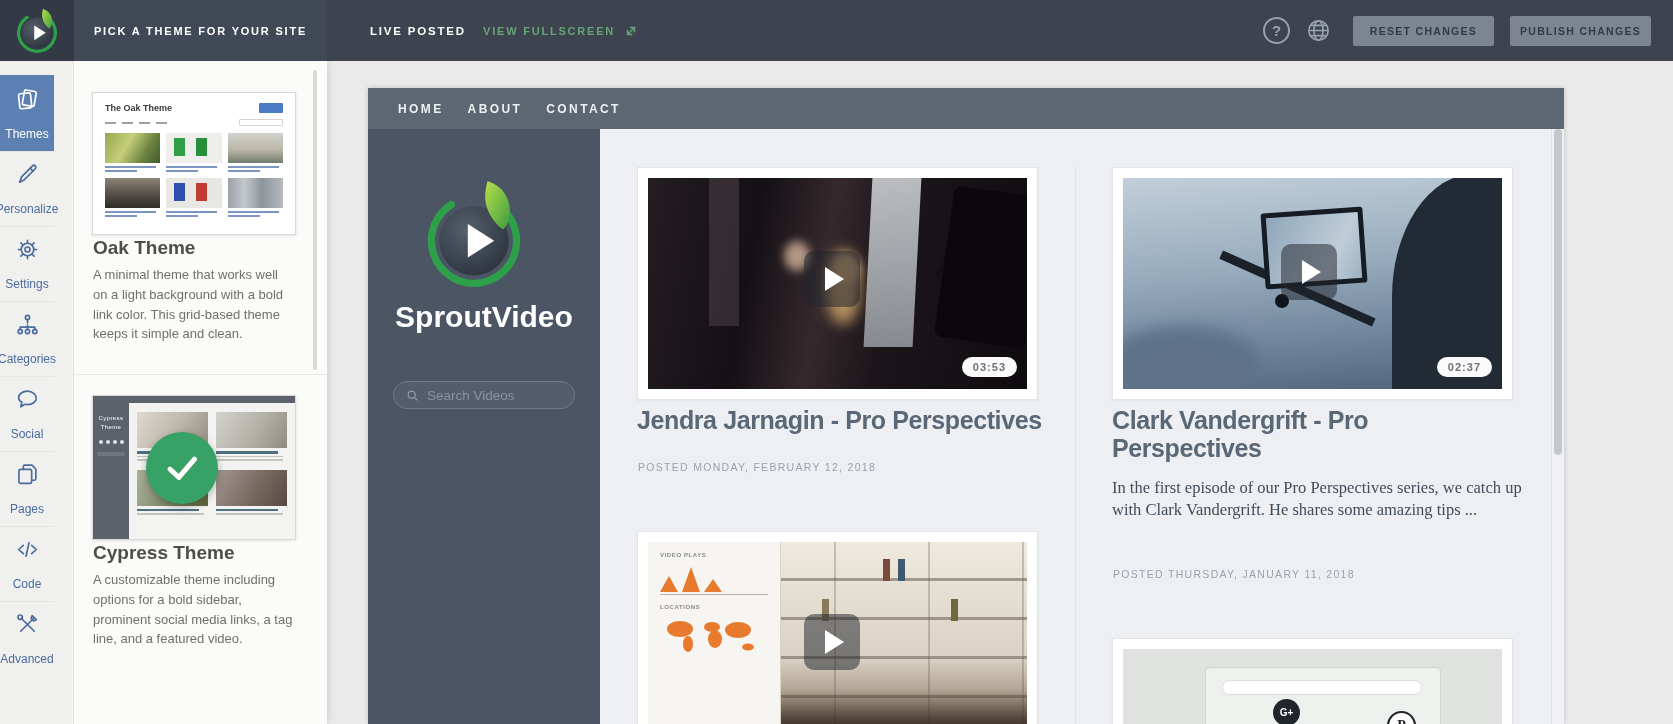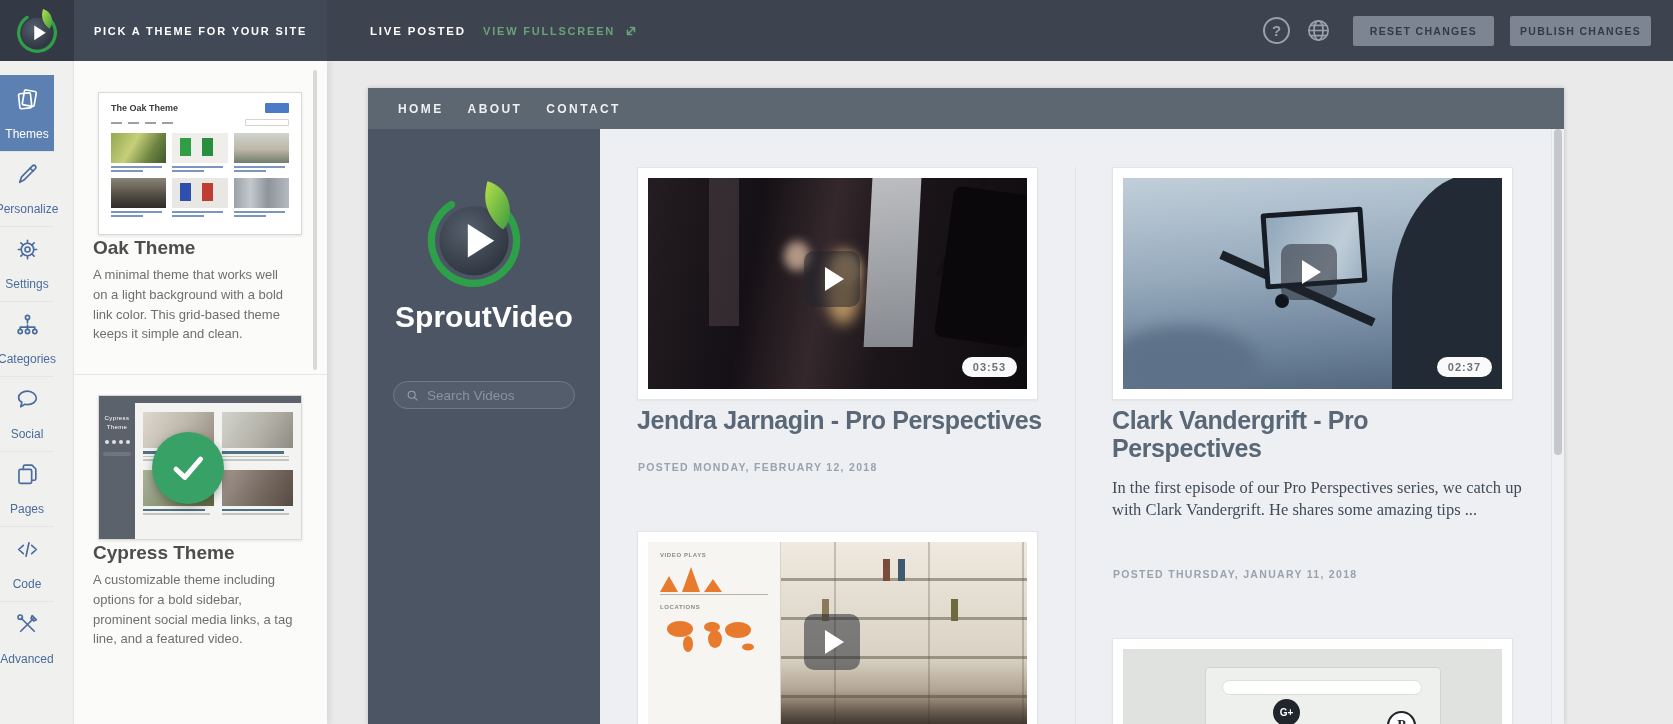--- a/index.html
+++ b/index.html
@@ -27,7 +27,7 @@
 
   
   .theme-panel { position:absolute; left:74px; top:61px; width:253px; bottom:0; background:#fbfbf9; box-shadow:2px 0 7px rgba(0,0,0,.10); z-index:20; }
-  .theme-card { position:absolute; left:24px; width:204px; background:#fff; border:1px solid #d9d9d7; box-shadow:0 1px 3px rgba(0,0,0,.10); cursor:pointer; overflow:visible; }
+  .theme-card { position:absolute; left:18px; width:204px; background:#fff; border:1px solid #d9d9d7; box-shadow:0 1px 3px rgba(0,0,0,.10); cursor:pointer; overflow:visible; }
   .oak-card { top:31px; height:143px; }
   .cypress-card { top:334px; height:145px; }
   .theme-name { position:absolute; left:19px; font-size:19px; font-weight:bold; color:#4d4d4b; }

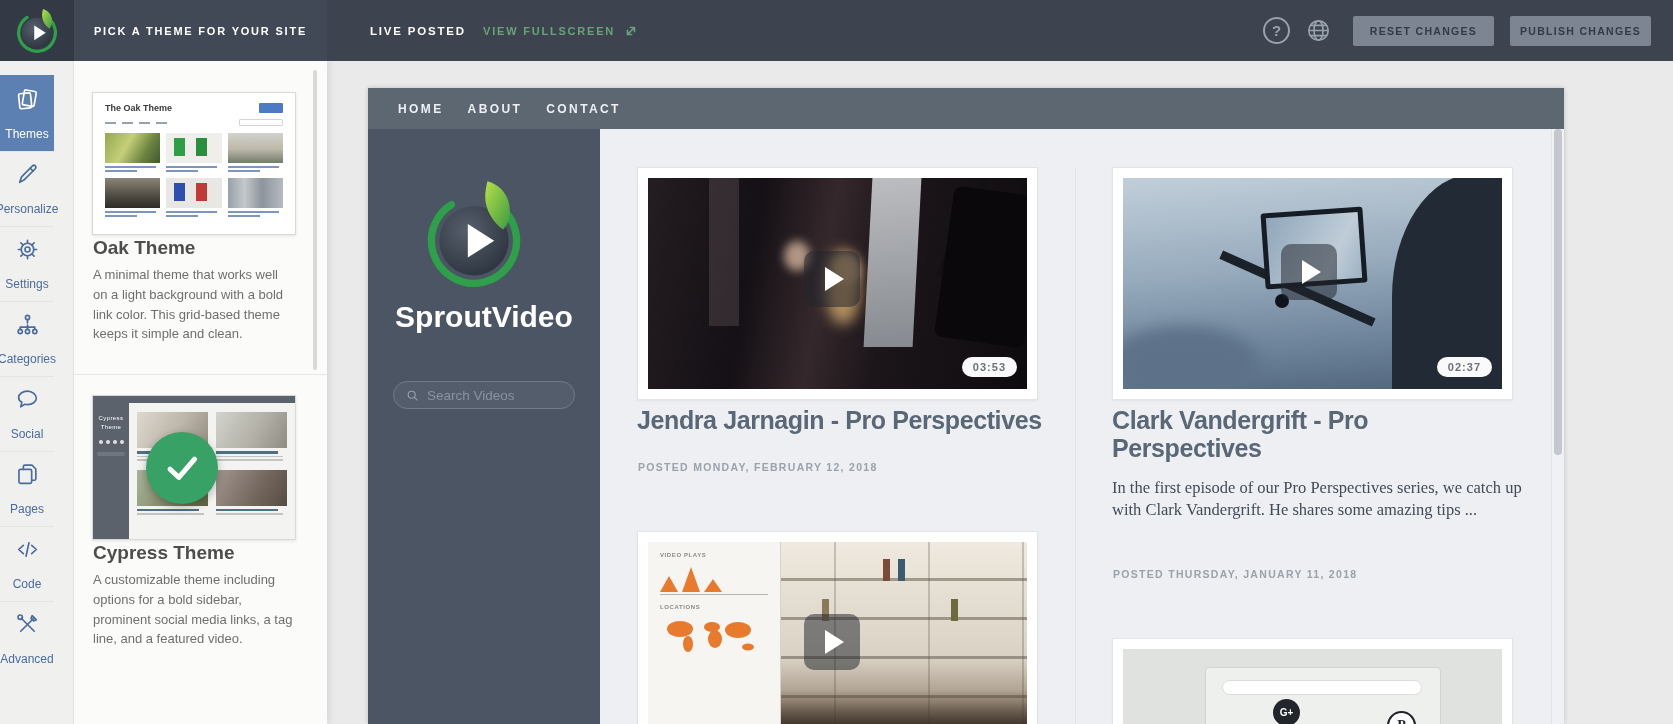--- a/index.html
+++ b/index.html
@@ -93,7 +93,7 @@
   .duration { position:absolute; right:10px; bottom:12px; background:#fafafa; color:#6b727b; font-size:11px; font-weight:bold; letter-spacing:1px; padding:4px 11px; border-radius:12px; z-index:4; }
 
   .post-title { position:absolute; font-size:25px; font-weight:bold; letter-spacing:-.4px; line-height:1.13; color:#5a6776; cursor:pointer; }
-  .post-date { position:absolute; font-size:10.5px; font-weight:bold; letter-spacing:1.3px; color:#9aa2ac; }
+  .post-date { position:absolute; font-size:10.5px; font-weight:normal; letter-spacing:1.3px; color:#9aa2ac; }
   .post-excerpt { position:absolute; left:744px; top:389px; width:414px; font-family:"Liberation Serif", serif; font-size:16.5px; line-height:1.34; color:#414c58; }
 
   

